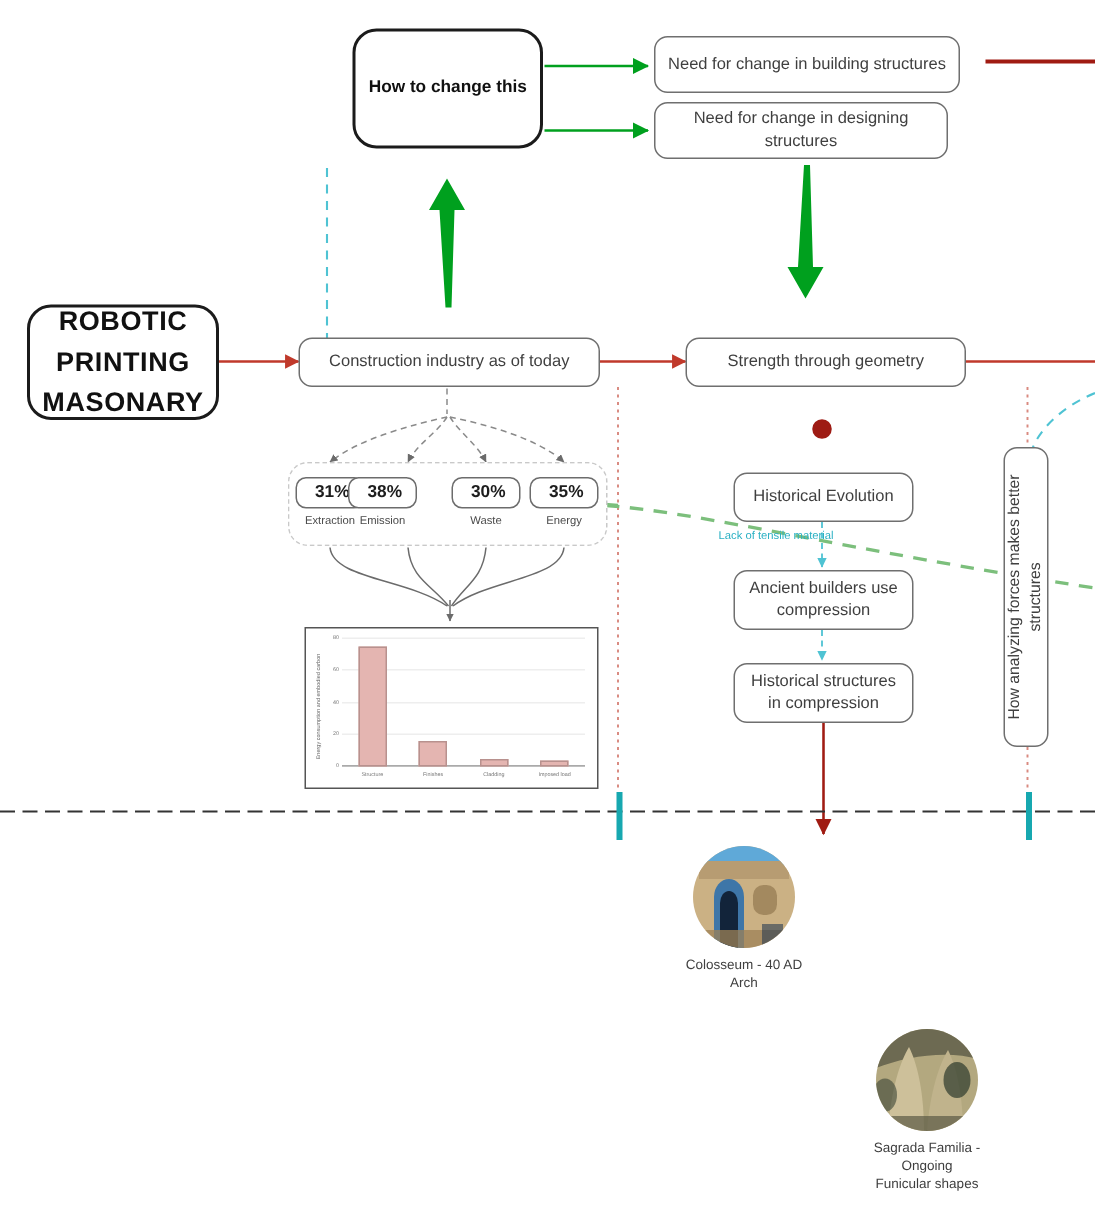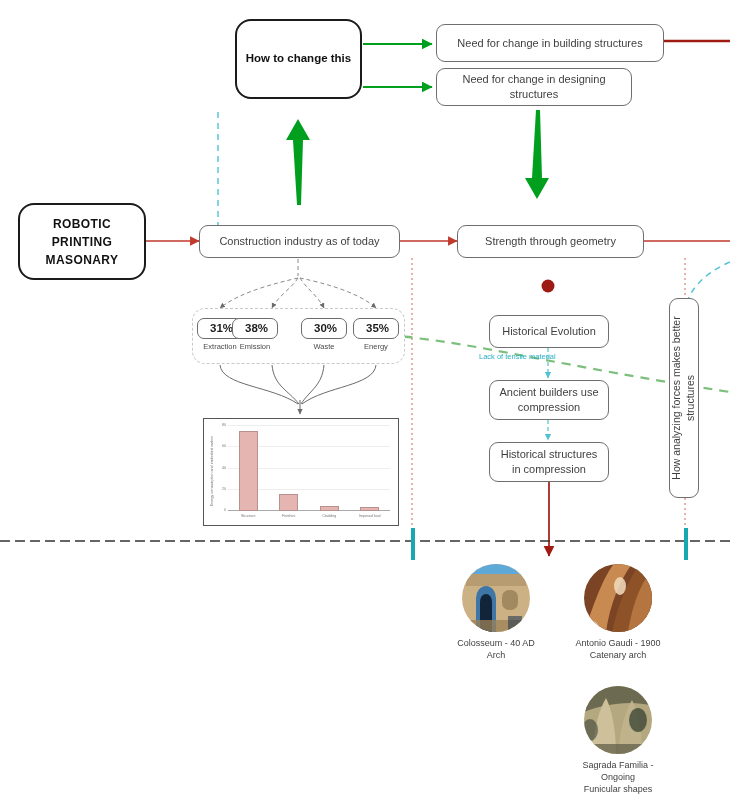--- a/index.html
+++ b/index.html
@@ -318,7 +318,7 @@
     <span>How to change this</span>
   </div>
 
-  <div class="node" style="left:436px; top:24px; width:228px; height:38px;">
+  <div class="node" style="left:436px; top:24px; width:204px; height:38px;">
     <span>Need for change in building structures</span>
   </div>
 

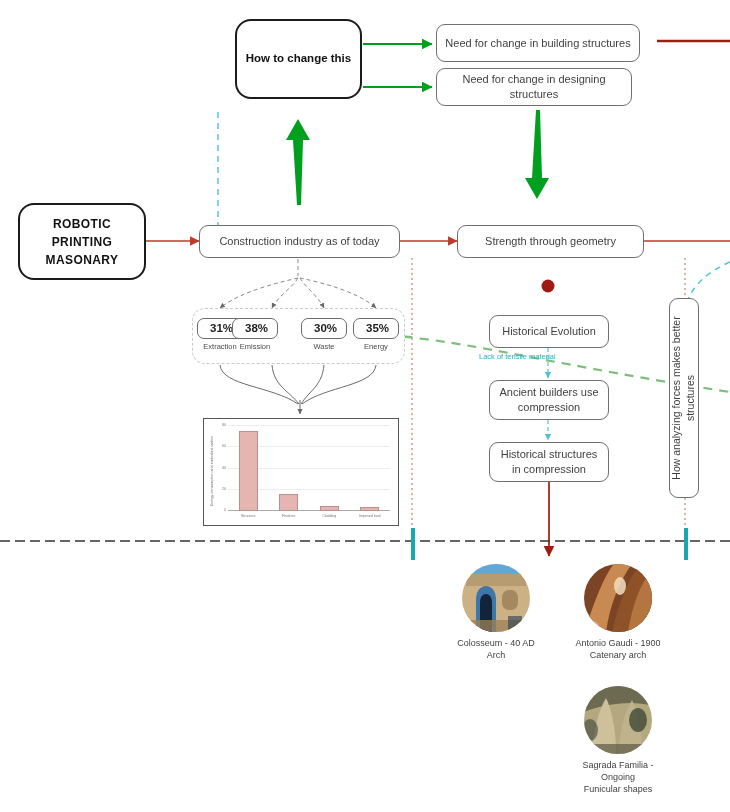--- a/index.html
+++ b/index.html
@@ -50,7 +50,7 @@
     color: #111111;
   }
   .node.root {
-    font-size: 12px;
+    font-size: 18px;
     letter-spacing: .4px;
     line-height: 1.5;
   }

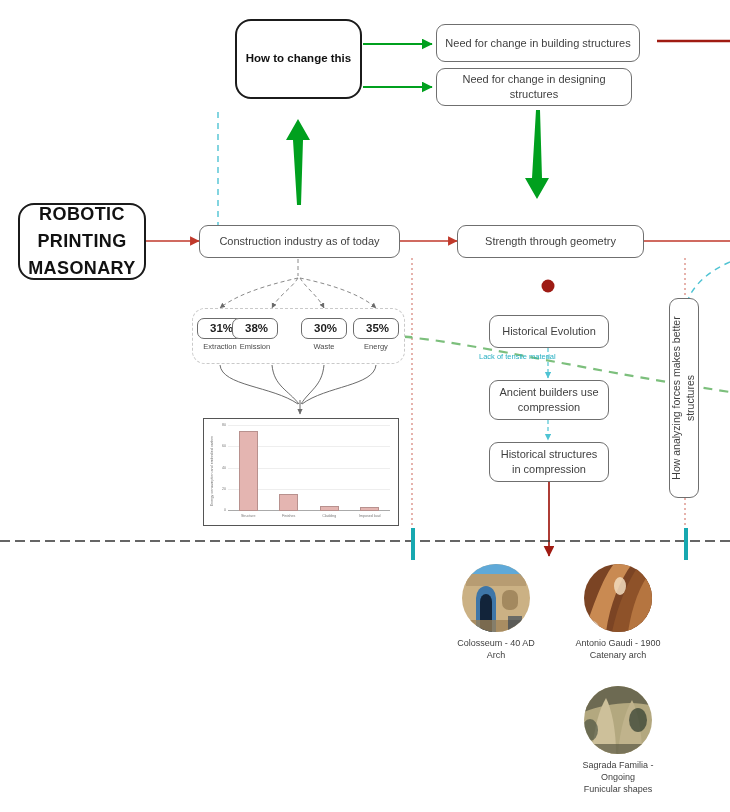--- a/index.html
+++ b/index.html
@@ -433,20 +433,6 @@
 Arch</div>
     </div>
 
-    <div class="gal-item" style="left:122px; top:0px;">
-      <div class="thumb">
-        <svg viewBox="0 0 68 68" preserveAspectRatio="none">
-          <rect width="68" height="68" fill="#7b4424"></rect>
-          <path d="M0,68 C12,34 20,12 30,0 L48,0 C36,16 26,40 22,68 z" fill="#c98a52"></path>
-          <path d="M28,68 C34,40 44,16 56,0 L68,0 L68,68 z" fill="#8e5229"></path>
-          <path d="M44,68 C48,42 56,20 68,6 L68,68 z" fill="#b57540"></path>
-          <ellipse cx="36" cy="22" rx="6" ry="9" fill="#f2dcbe" opacity=".85"></ellipse>
-          <path d="M0,60 C8,52 14,58 18,68 L0,68 z" fill="#e8eef2" opacity=".6"></path>
-        </svg>
-      </div>
-      <div class="gal-cap" style="white-space:pre-line;">Antonio Gaudi -  1900
-Catenary arch</div>
-    </div>
 
 
     <div class="gal-item" style="left:122px; top:122px;">

